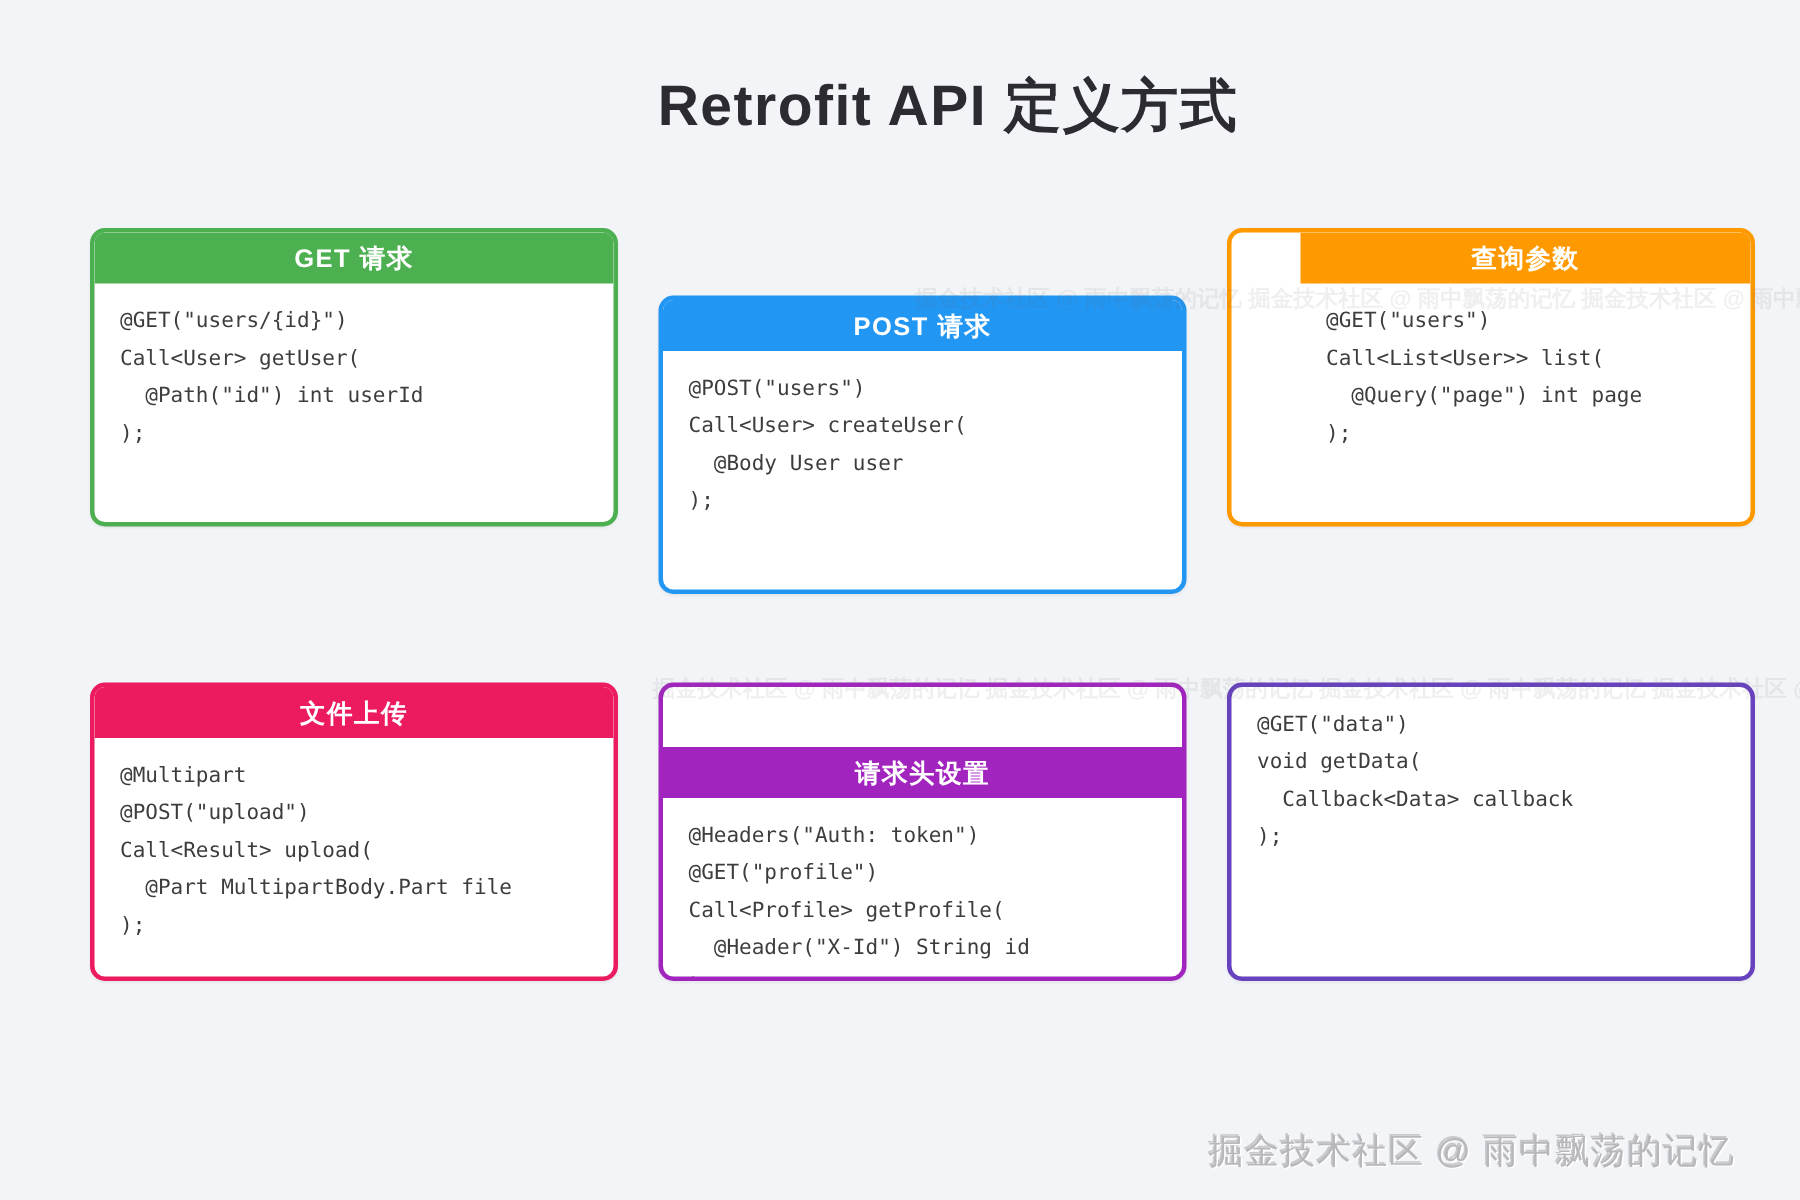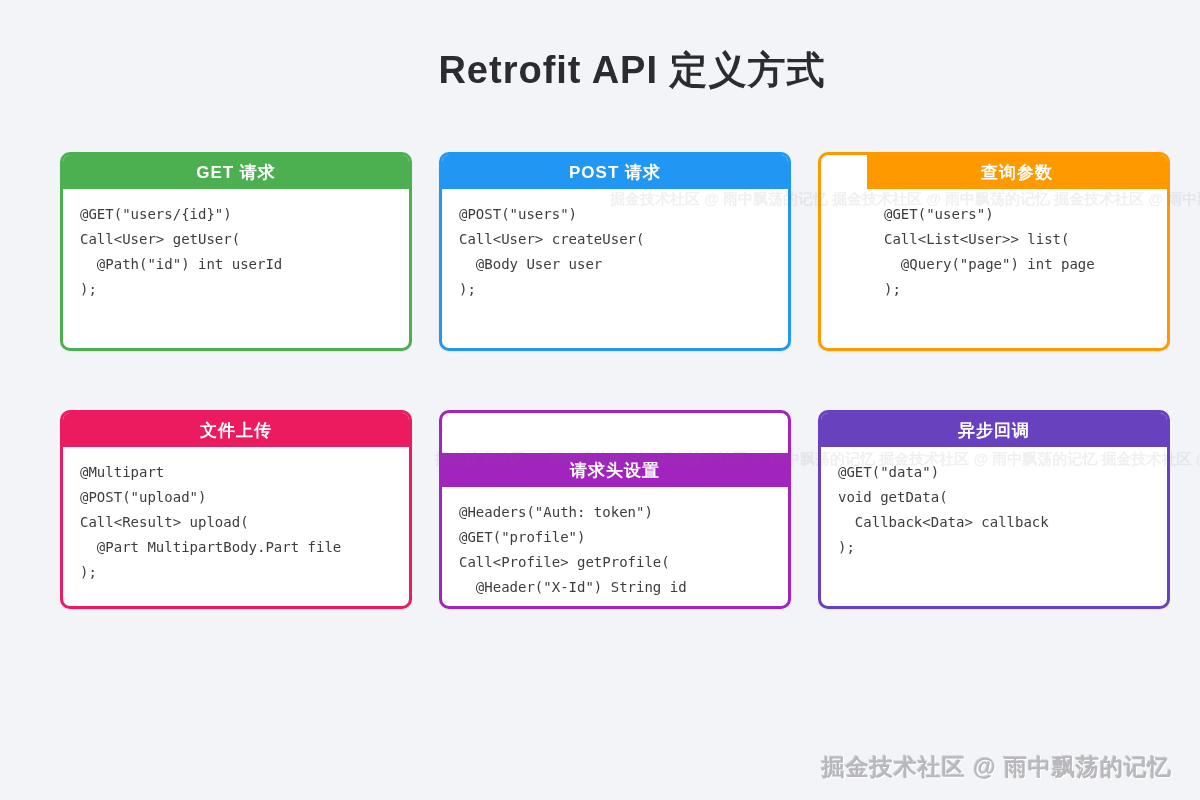--- a/index.html
+++ b/index.html
@@ -116,7 +116,7 @@
 );</pre>
     </section>
 
-    <section class="card" style="border-color: rgb(33, 150, 243);">
+    <section class="card" style="border-color: rgb(33, 150, 243); margin-top: 45px;">
       <header class="card-header" style="background-color: rgb(33, 150, 243);">
         <span>POST 请求</span>
       </header>

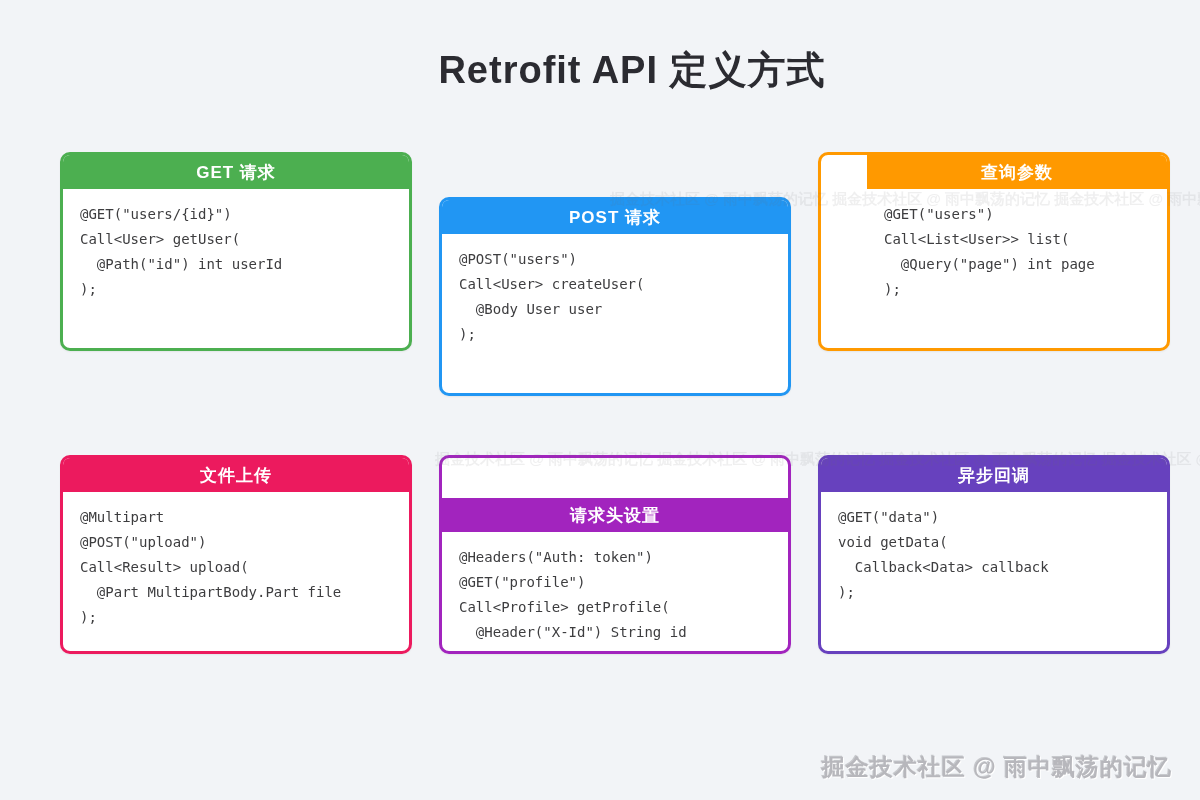--- a/index.html
+++ b/index.html
@@ -159,9 +159,6 @@
     </section>
 
     <section class="card" style="border-color: rgb(103, 65, 190);">
-      <header class="card-header" style="background-color: rgb(103, 65, 190);">
-        <span>异步回调</span>
-      </header>
       <pre class="card-code">@GET("data")
 void getData(
   Callback&lt;Data&gt; callback

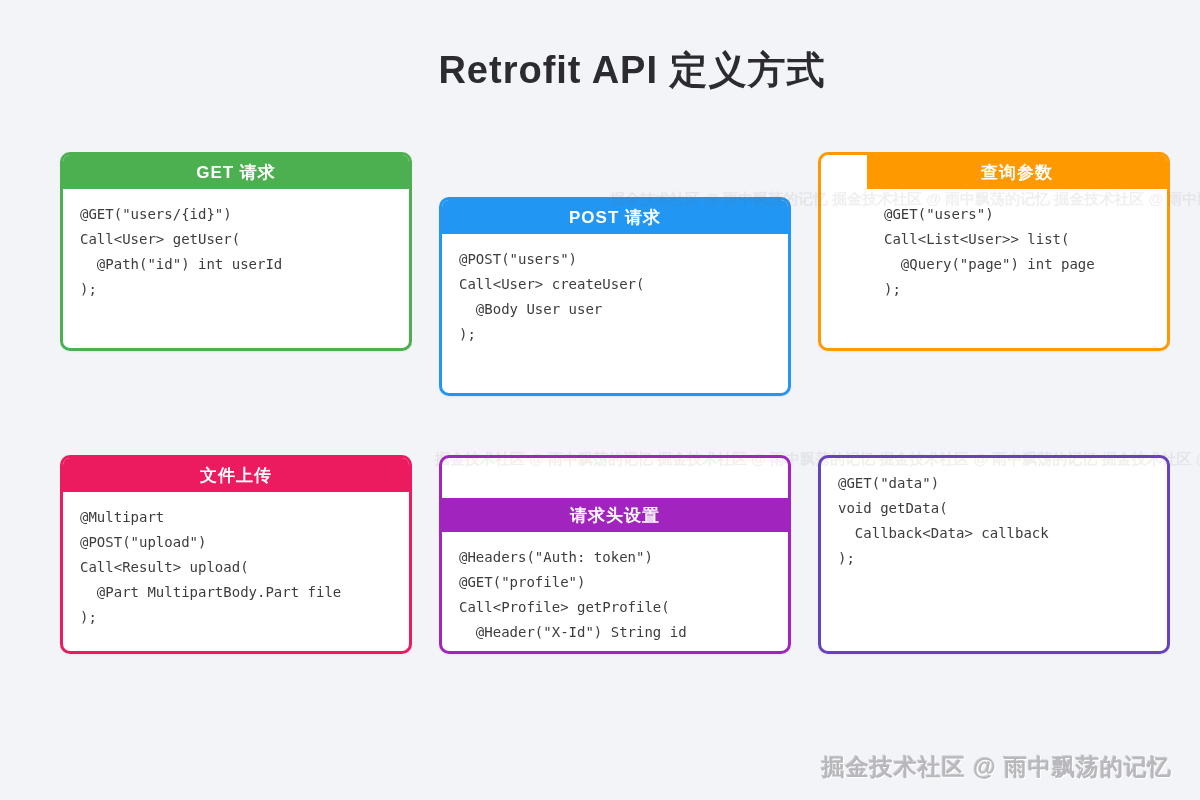--- a/index.html
+++ b/index.html
@@ -86,10 +86,10 @@
   .wm-band-2 { left: 435px; top: 450px; width: 765px; }
   .watermark-main {
     position: absolute;
-    right: 28px;
+    right: 43px;
     top: 752px;
     font-size: 23px;
-    font-weight: 700;
+    font-weight: 400;
     color: #b7b7bc;
     text-shadow: 1px 1px 0 #ffffff, -1px -1px 0 rgba(120,120,125,0.35);
     z-index: 6;

